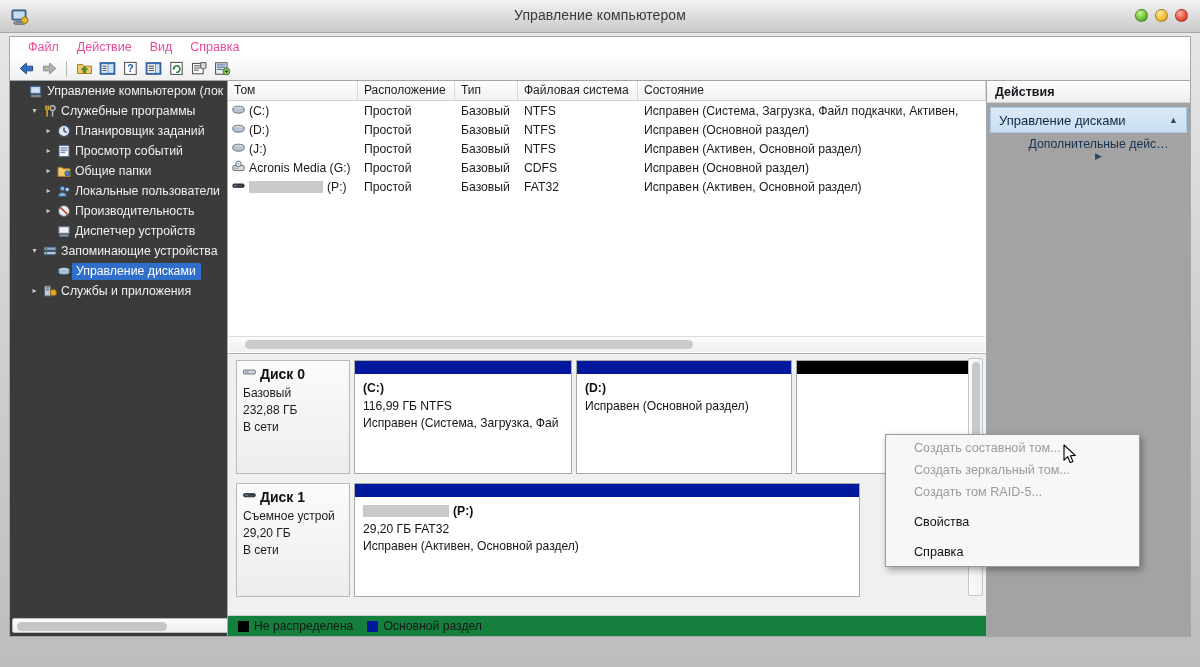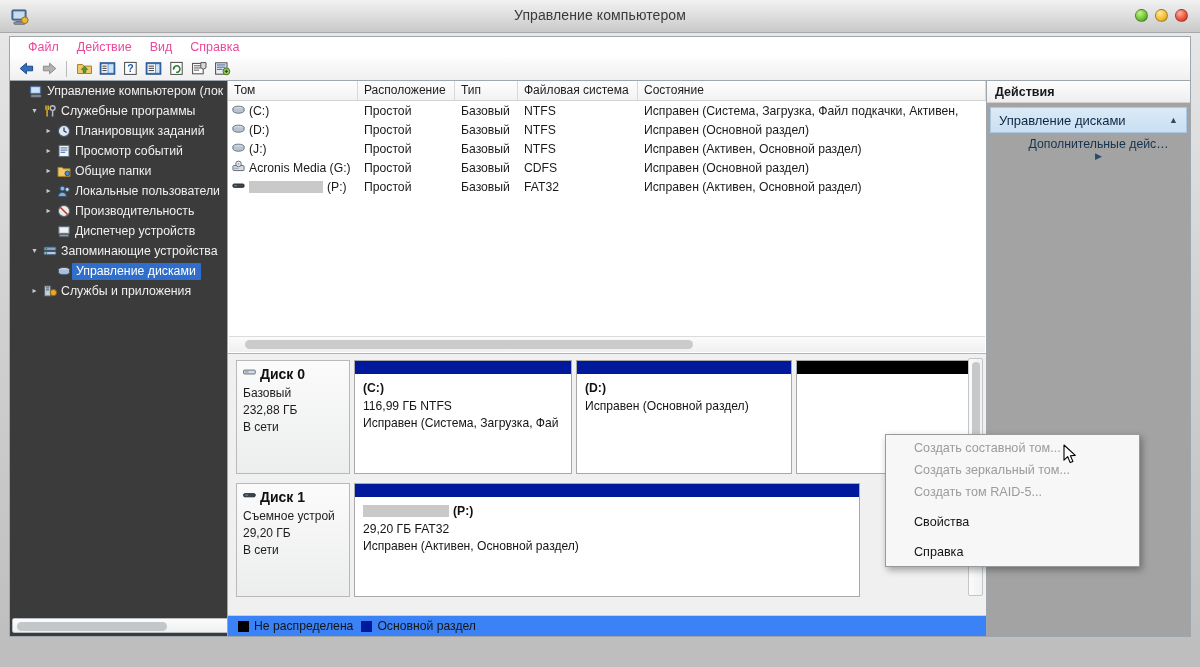--- a/index.html
+++ b/index.html
@@ -162,8 +162,8 @@
     background: #c6c8ca; border-radius: 4px; }
 
   
-  #legend { height: 21px; background: #3b82f6; border-top: 1px solid #cfcfcf;
-    display: flex; align-items: center; padding-left: 10px; }
+  #legend { height: 21px; background: #15803d; border-top: 1px solid #cfcfcf;
+    display: flex; align-items: center; padding-left: 10px; gap: 6px; }
   .lg { display: flex; align-items: center; gap: 5px; font-size: 12.2px; color: #161616; }
   .swatch { width: 11px; height: 11px; display: inline-block; }
 

